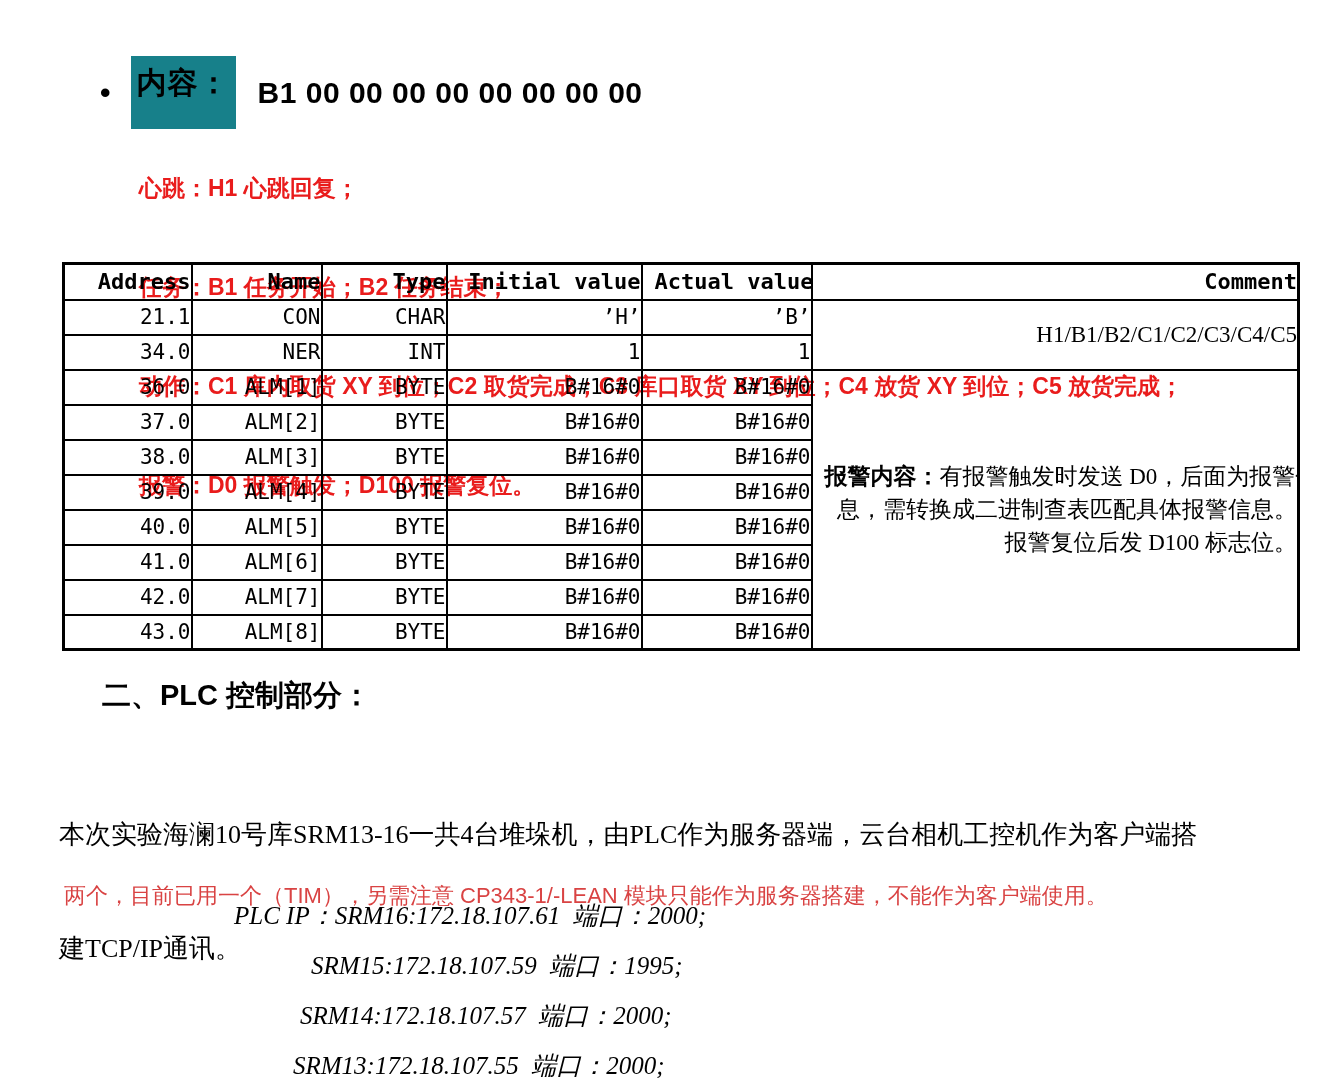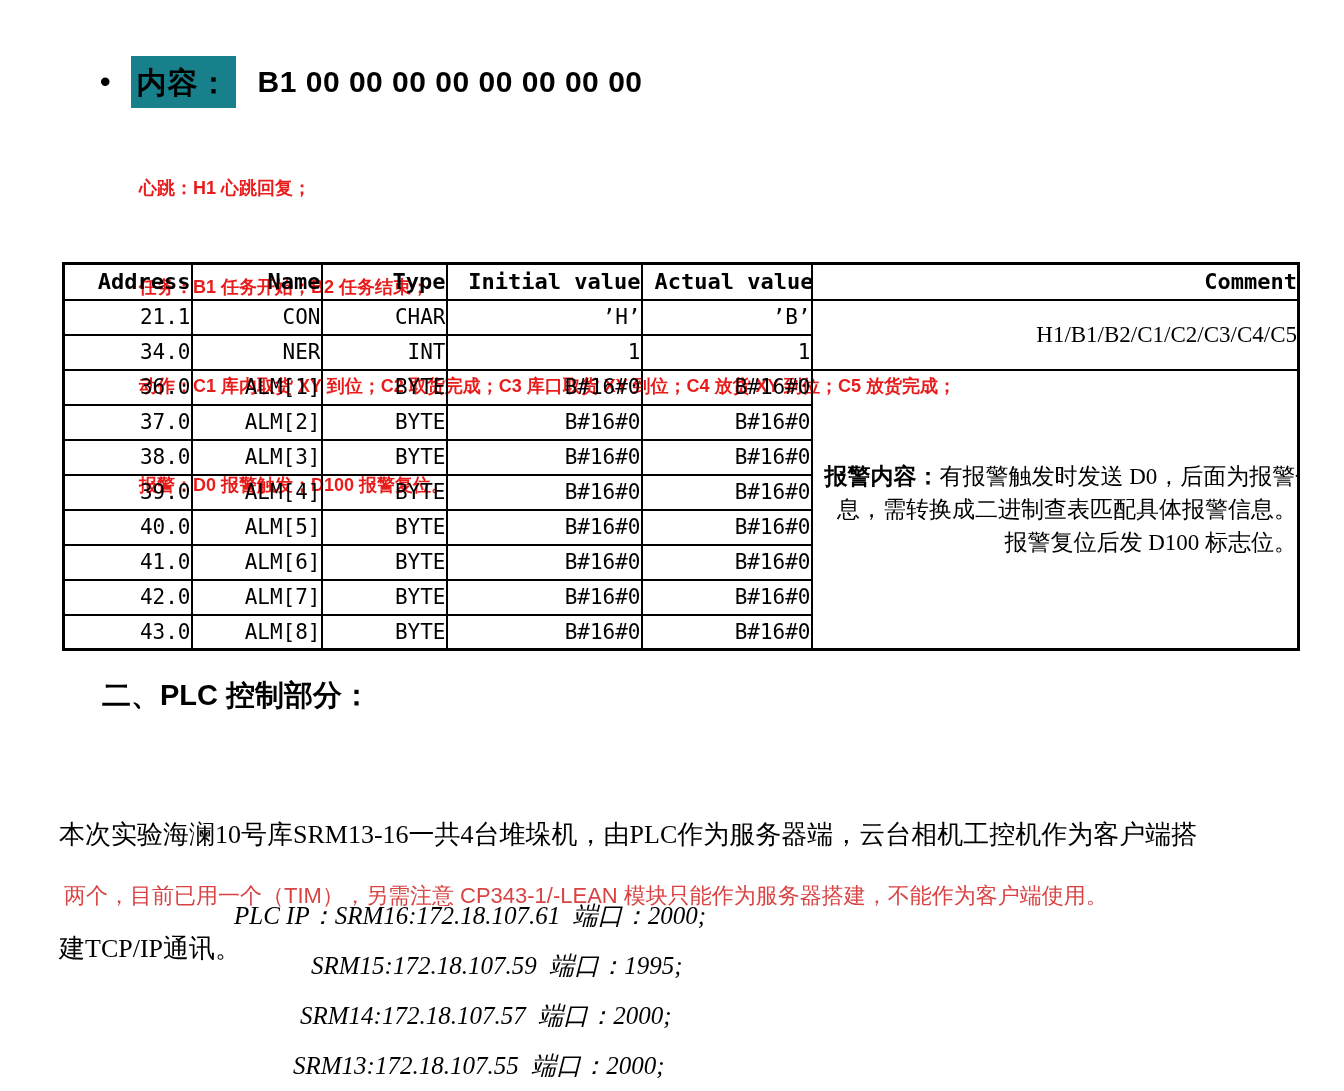--- a/index.html
+++ b/index.html
@@ -29,7 +29,7 @@
   .hl-label {
     background: #17808A;
     color: #000000;
-    padding: 7px 6px 4px 6px;
+    padding: 7px 6px 25px 6px;
     font-weight: bold;
     letter-spacing: 1px;
   }

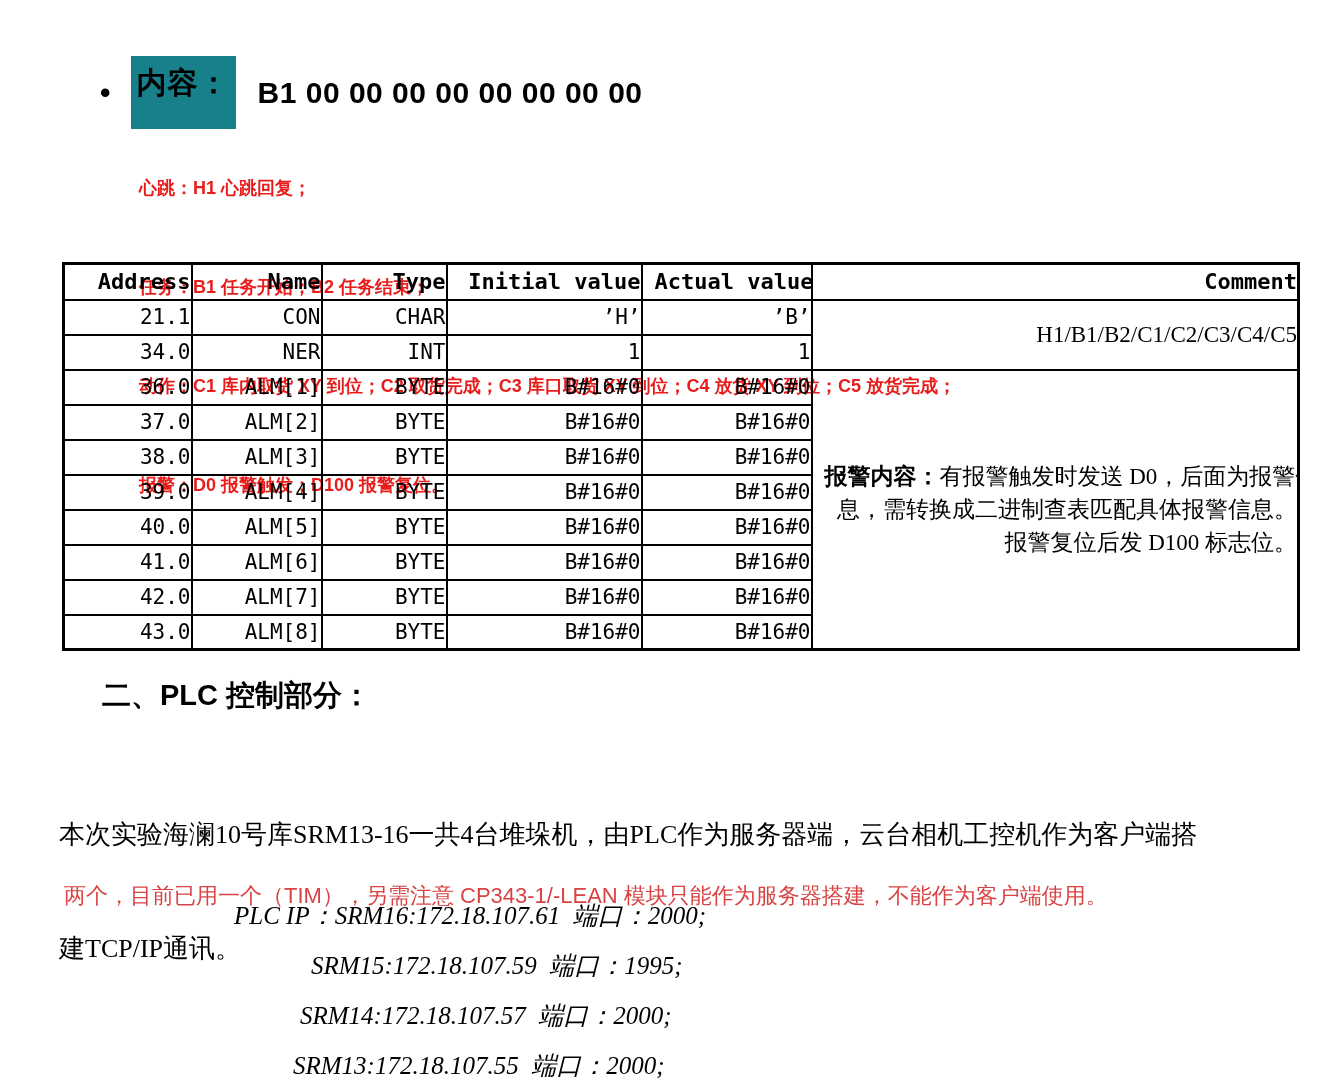--- a/index.html
+++ b/index.html
@@ -40,7 +40,7 @@
     position: absolute;
     left: 139px;
     top: 106px;
-    font-size: 18px;
+    font-size: 23px;
     font-weight: bold;
     line-height: 33px;
     color: #e91c1c;

